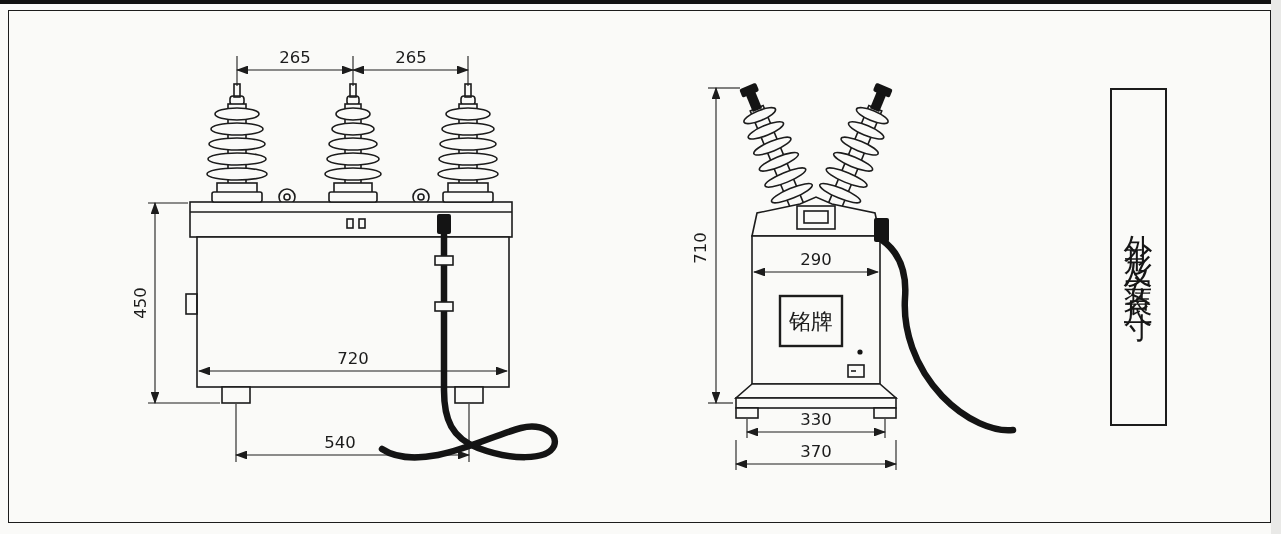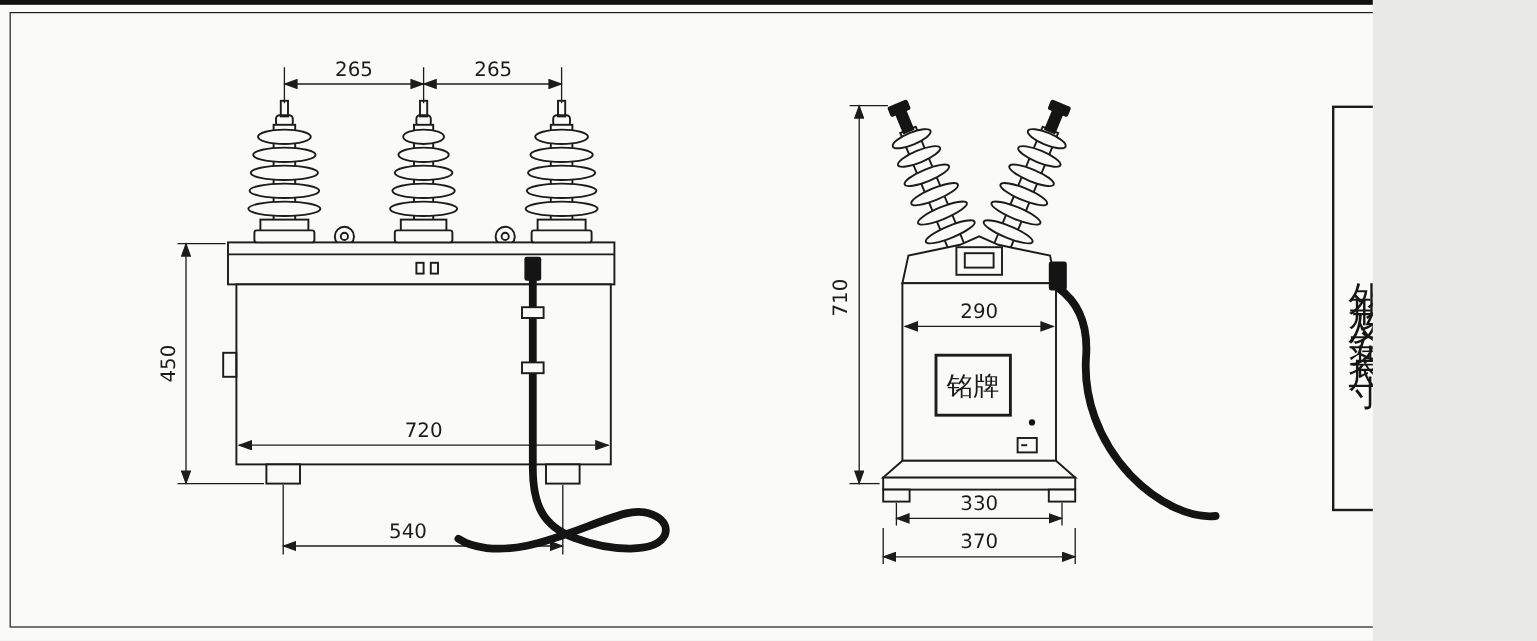--- a/index.html
+++ b/index.html
@@ -4,7 +4,7 @@
 <style>
   html,body{margin:0;padding:0;background:#e9e9e7;}
   .canvas{
-    position:relative;width:1144px;height:534px;background:#fafaf8;
+    position:relative;width:1271px;height:534px;background:#fafaf8;
     font-family:"DejaVu Sans","Liberation Sans",sans-serif;overflow:hidden;
   }
   .canvas svg{position:absolute;left:0;top:0;}

